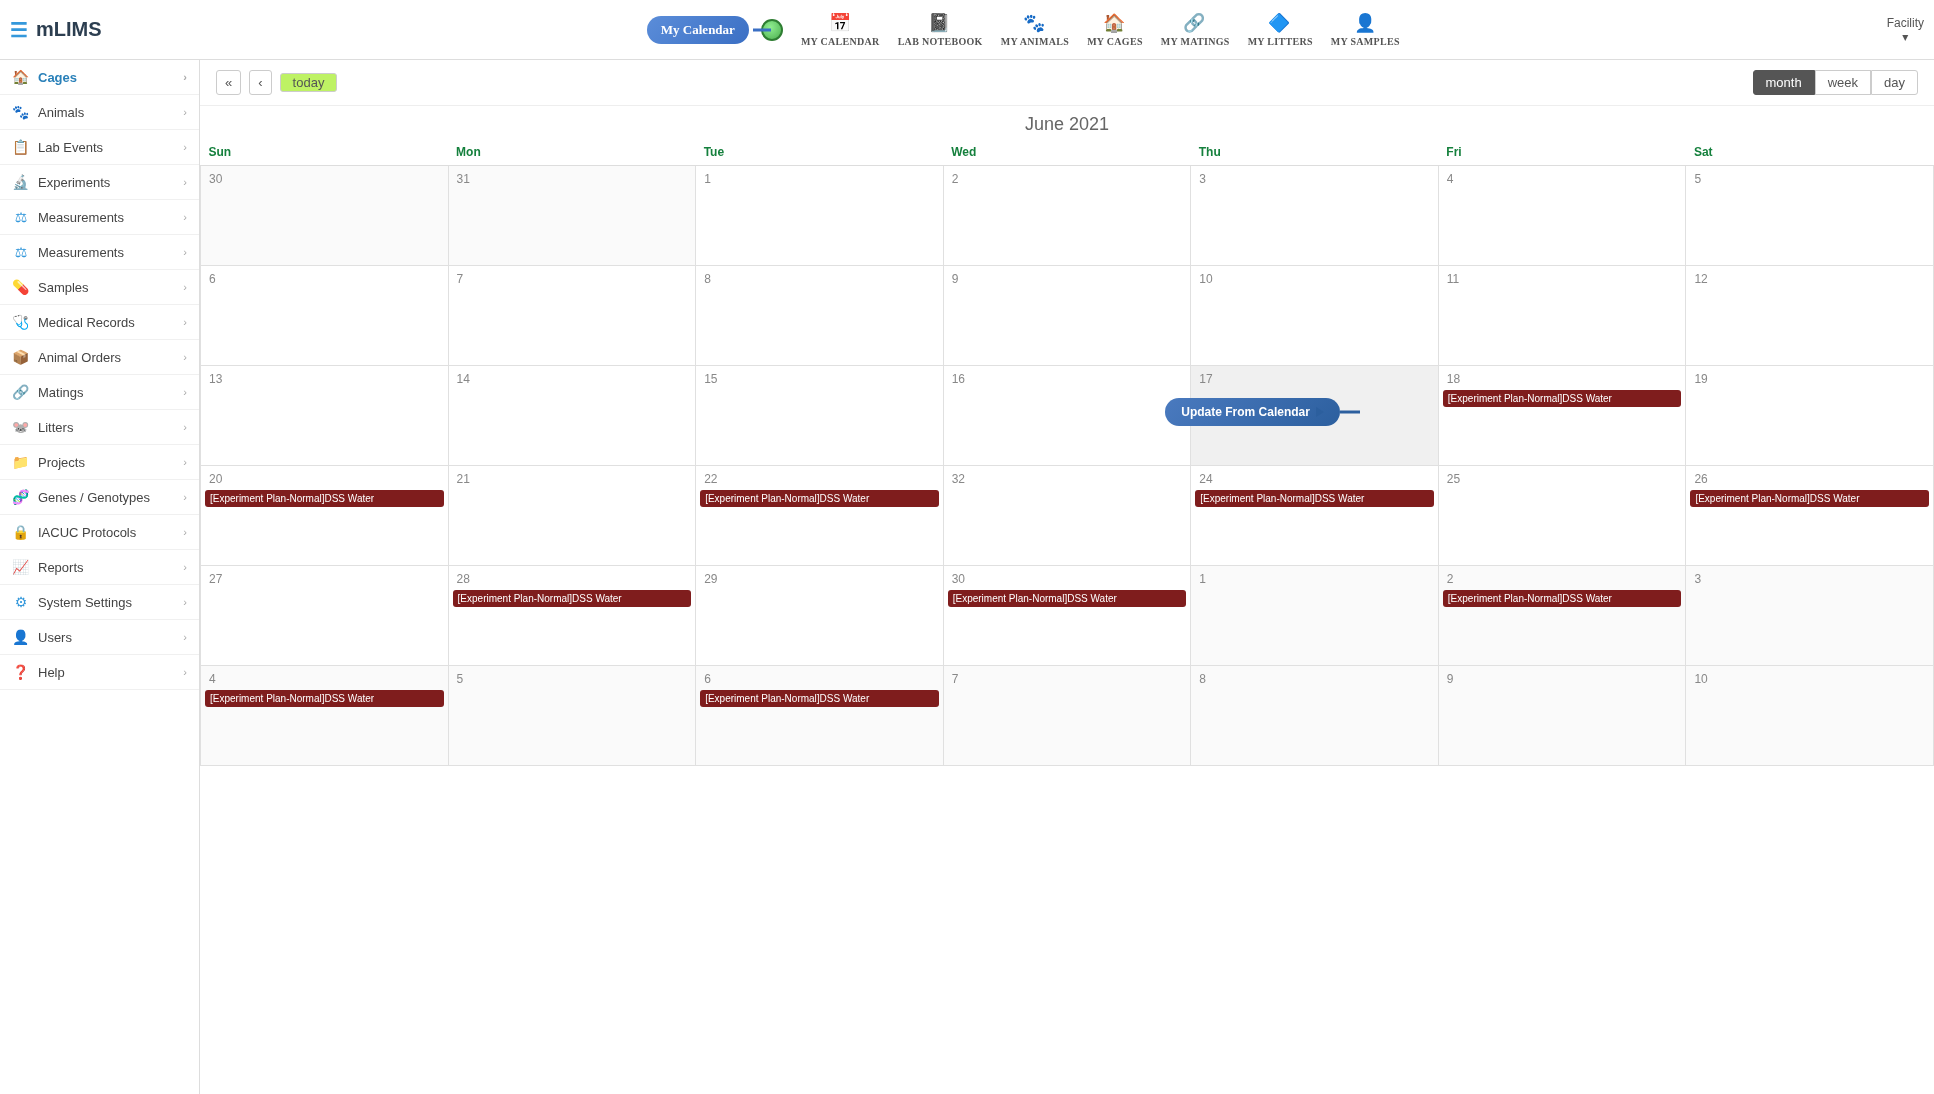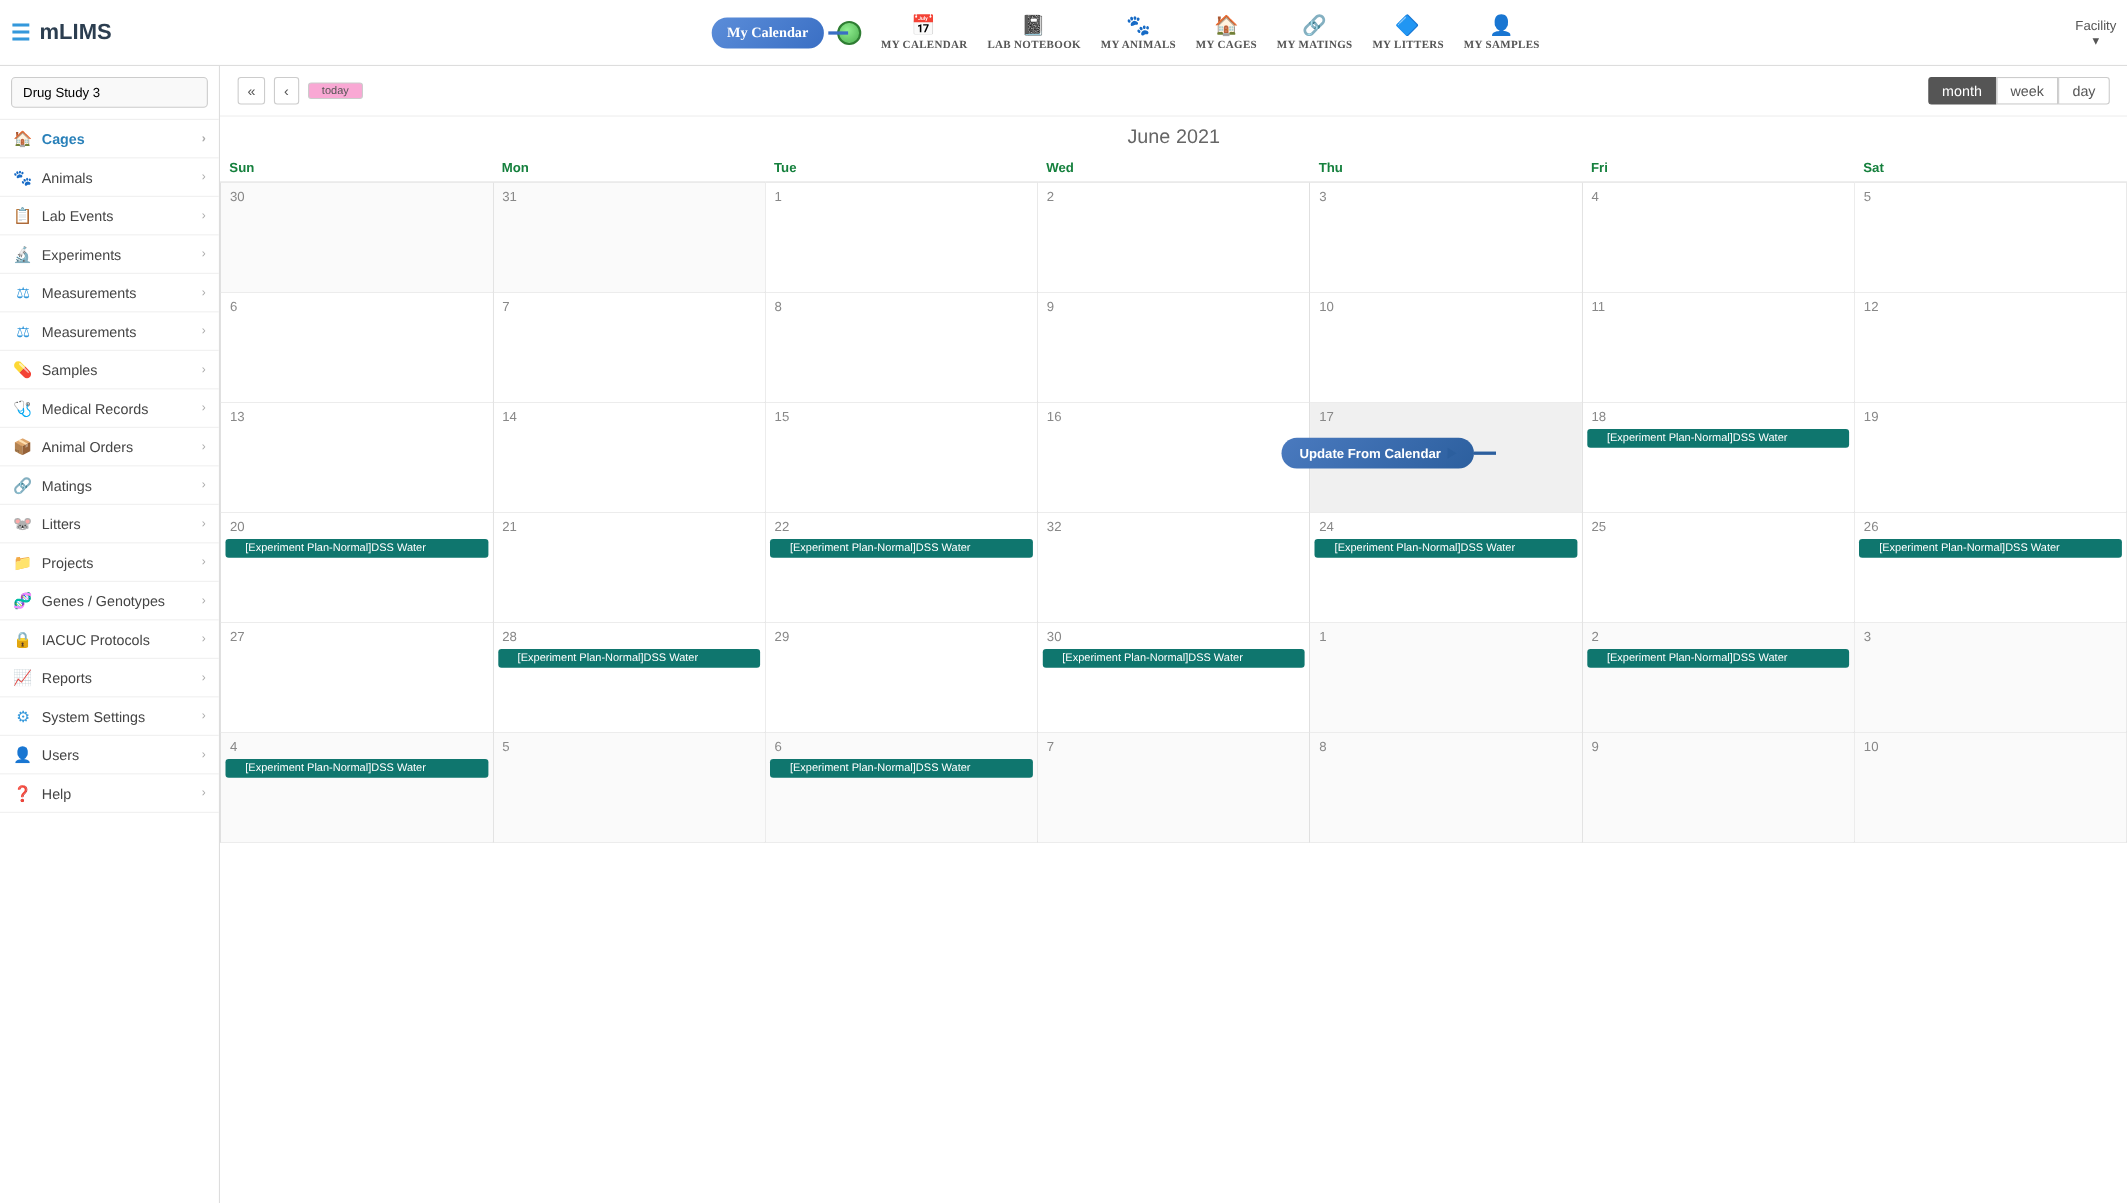--- a/index.html
+++ b/index.html
@@ -328,9 +328,6 @@
 <div class="main-layout">
 
   <div class="sidebar">
-    <div class="sidebar-search">
-      <input type="text" value="Drug Study 3" placeholder="Drug Study 3" style="">
-    </div>
 
     <div class="sidebar-item active">
       <div class="sidebar-item-left">

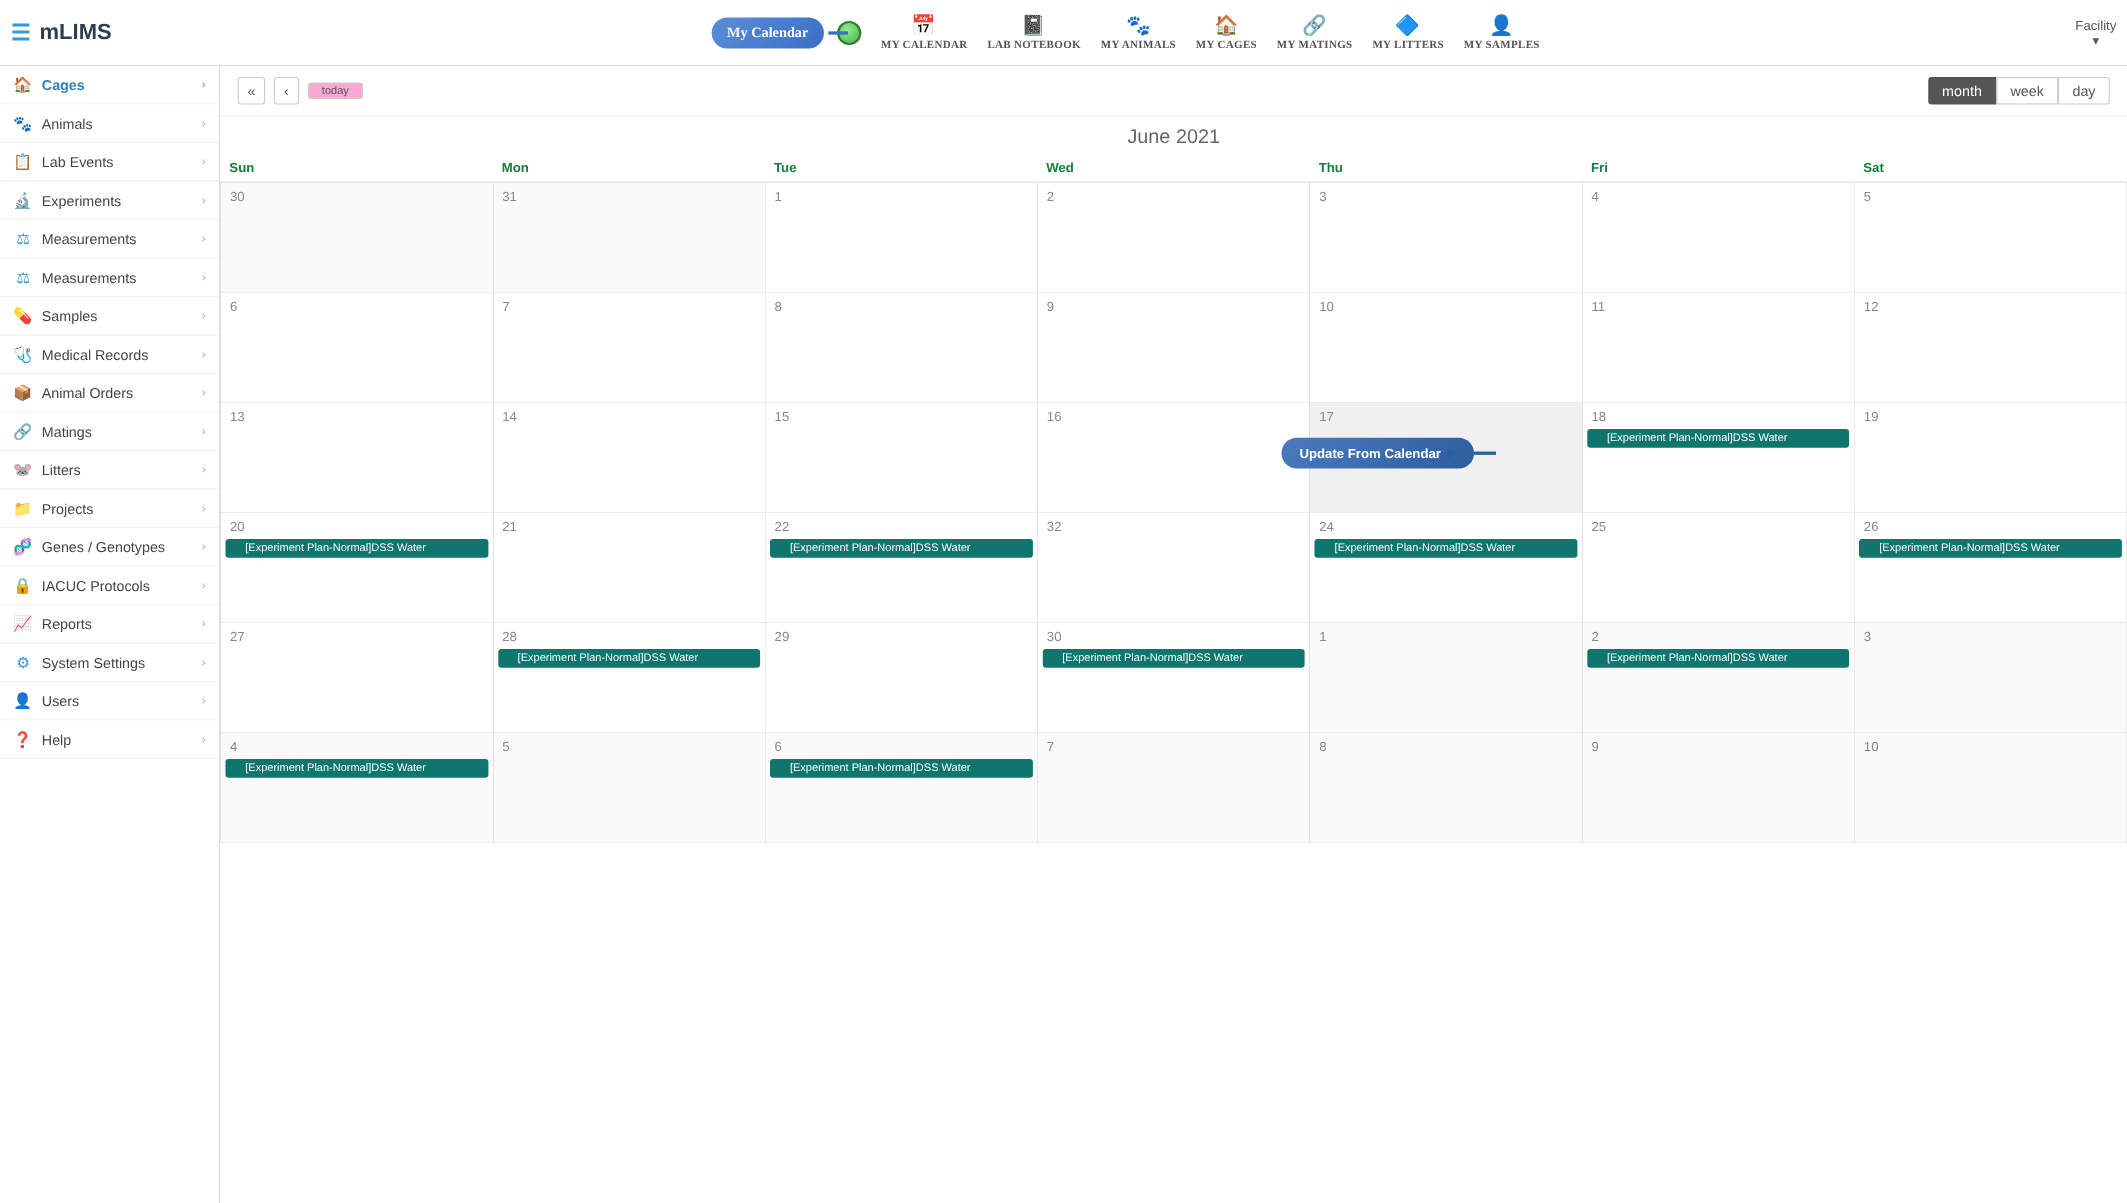--- a/index.html
+++ b/index.html
@@ -160,12 +160,12 @@
       color: #555;
     }
     .today-btn {
-      background: #f9a8d4;
+      background: #bef264;
       border: 1px solid #ccc;
       border-radius: 3px;
       padding: 1px 12px;
       cursor: pointer;
-      font-size: 10px;
+      font-size: 13px;
       color: #555;
     }
     .cal-view-btns { margin-left: auto; display: flex; gap: 0; }

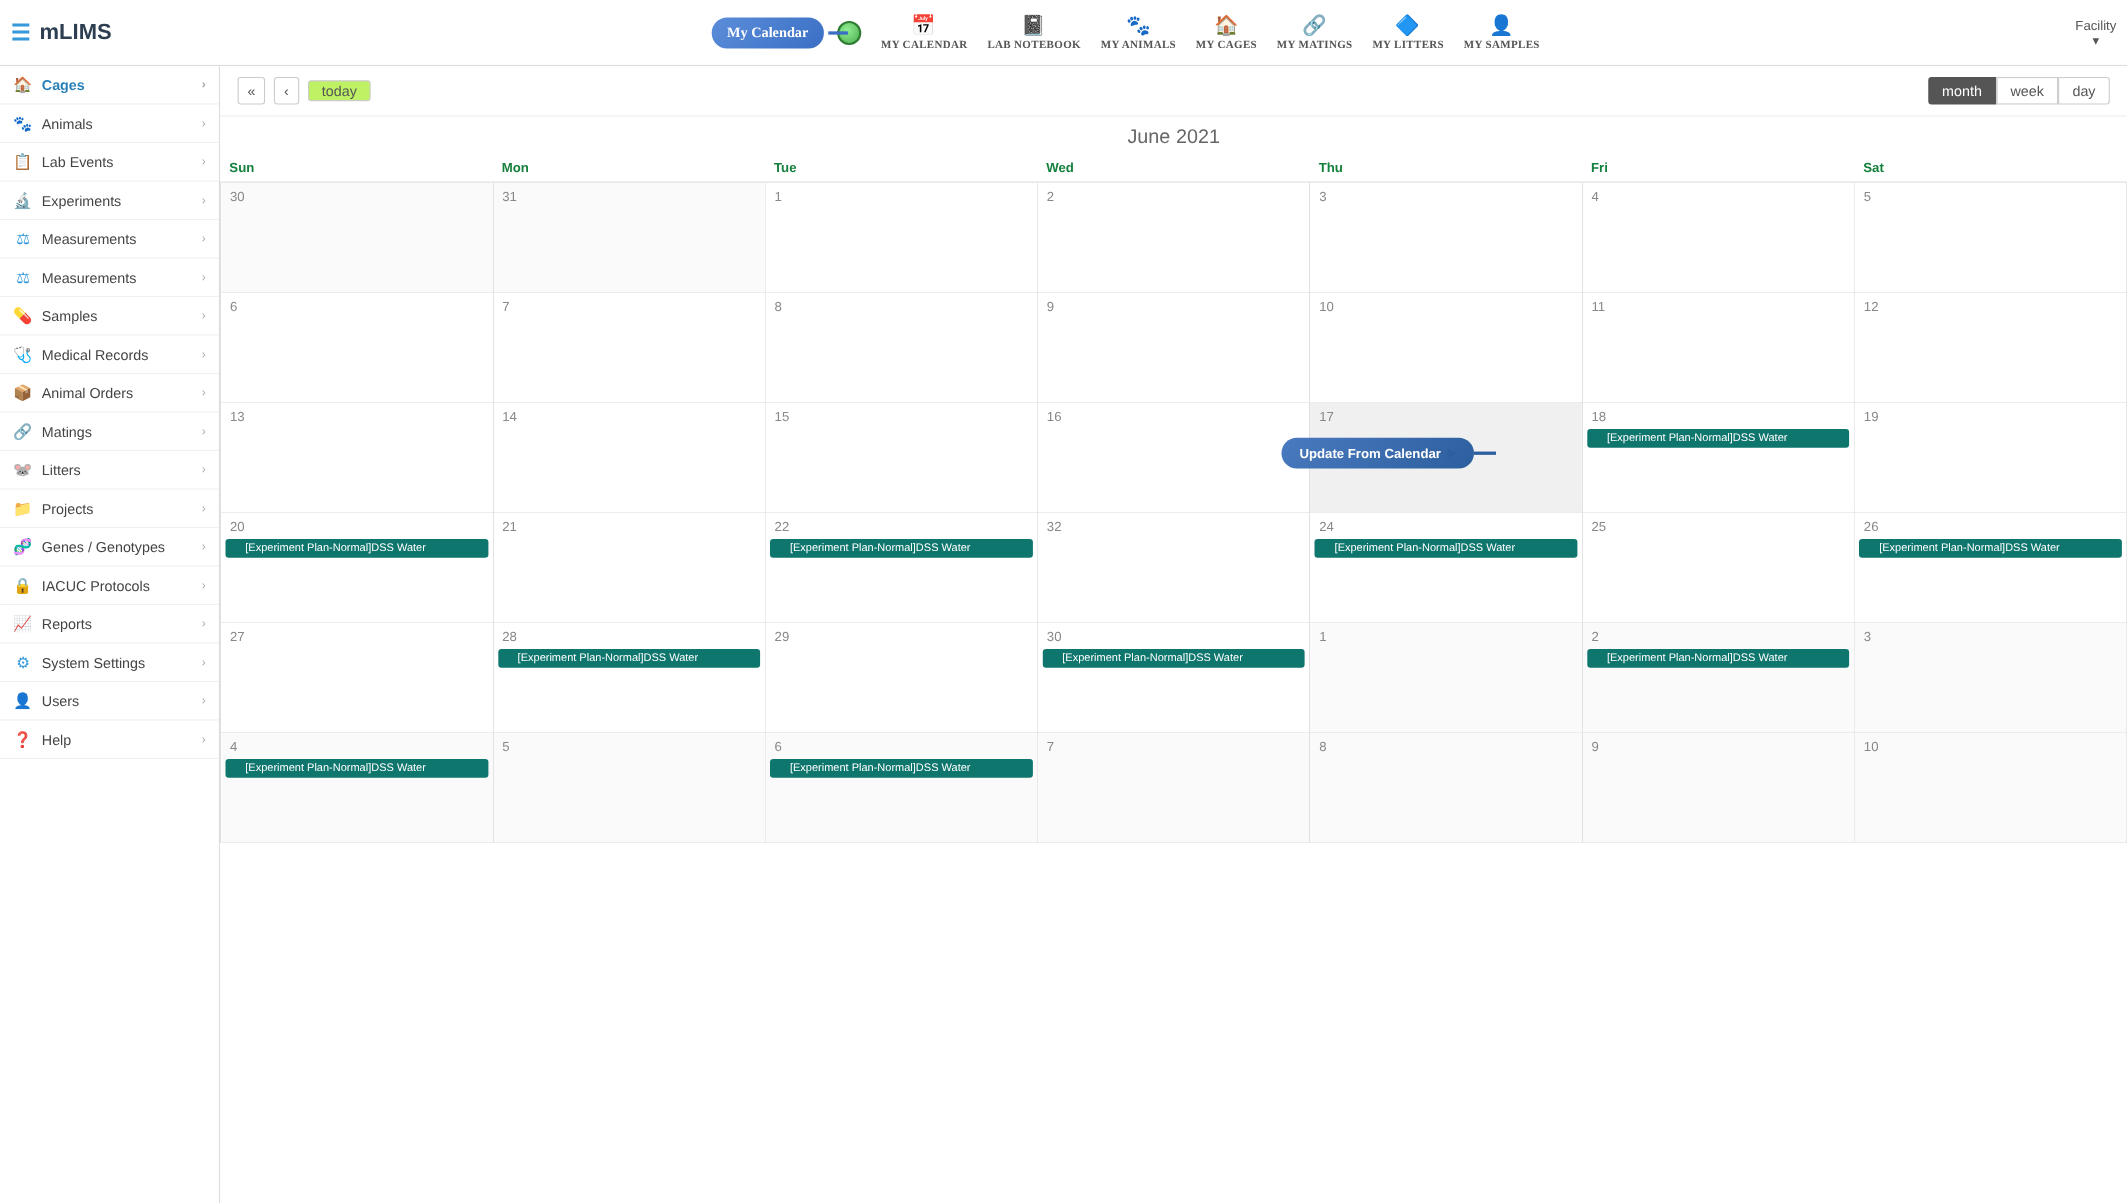--- a/index.html
+++ b/index.html
@@ -223,11 +223,11 @@
       padding: 2px 4px;
     }
     .cal-event {
-      background: #0f766e;
+      background: #7f1d1d;
       color: #fff;
       font-size: 10px;
       border-radius: 3px;
-      padding: 2px 18px;
+      padding: 2px 5px;
       margin: 2px 0;
       cursor: pointer;
       line-height: 1.3;

